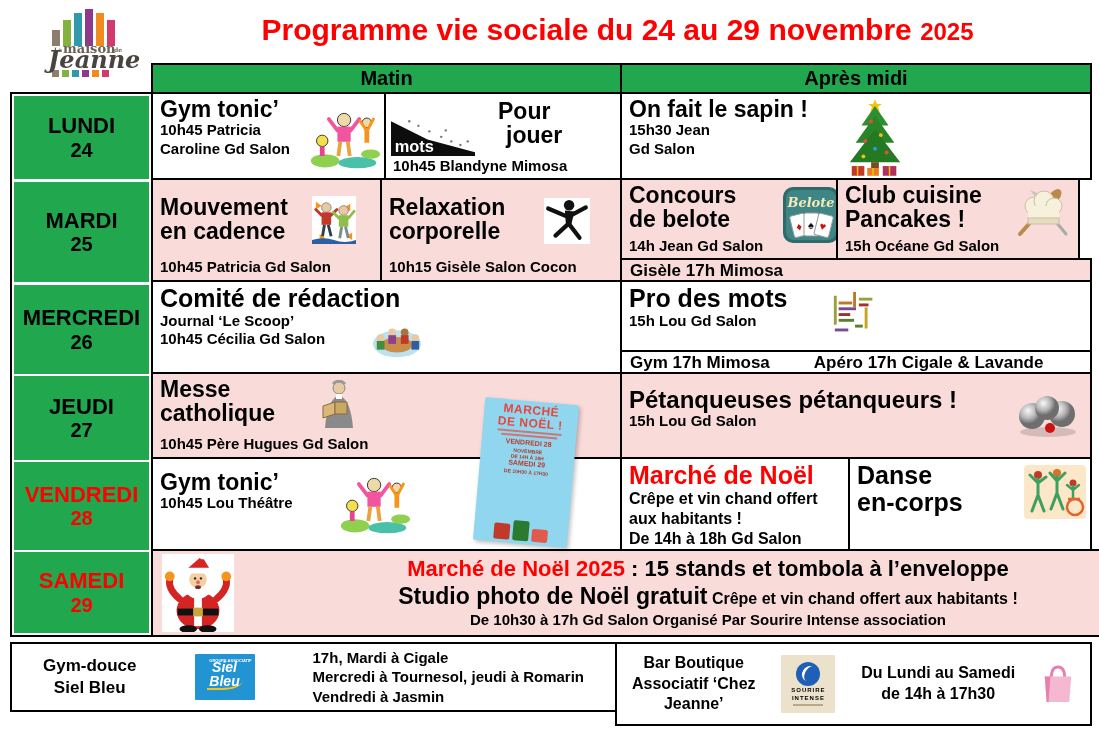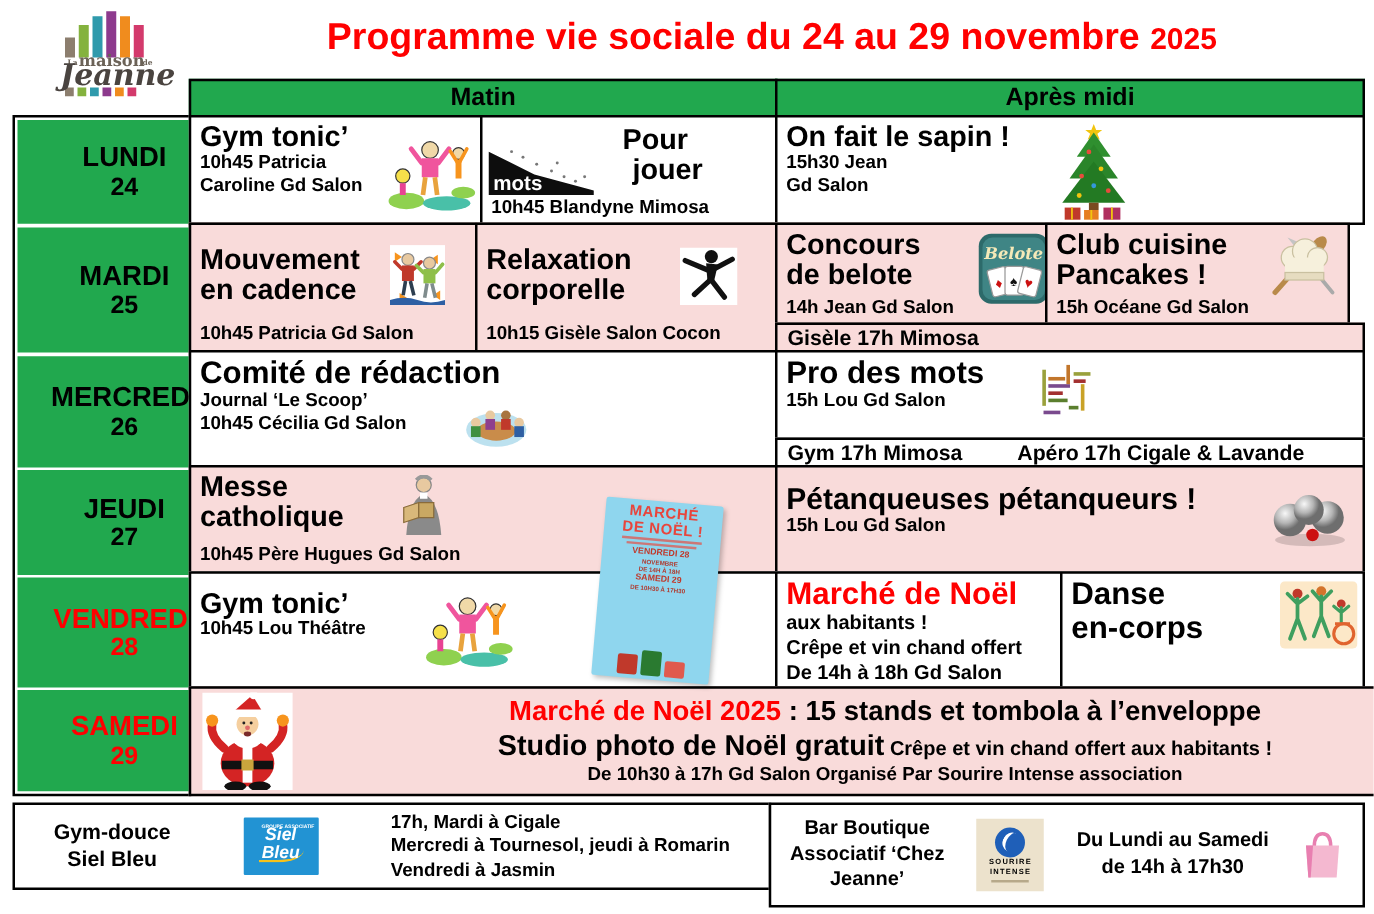--- a/index.html
+++ b/index.html
@@ -11,7 +11,7 @@
   .hdr{display:flex;align-items:center;justify-content:center;background:#21a84e;font-size:20px;padding:0;}
   .daycol{position:absolute;left:10px;top:92px;width:143px;height:545px;border:2px solid #000;box-sizing:border-box;background:#fff;}
   .greenbar{position:absolute;left:2px;width:135px;background:#21a84e;display:flex;flex-direction:column;
-            align-items:center;justify-content:center;line-height:1.15;padding-left:18px;}
+            align-items:center;justify-content:center;line-height:1.15;}
   .dayname{font-size:22px;}
   .daynum{font-size:20px;}
   .red{color:#ff0000;}

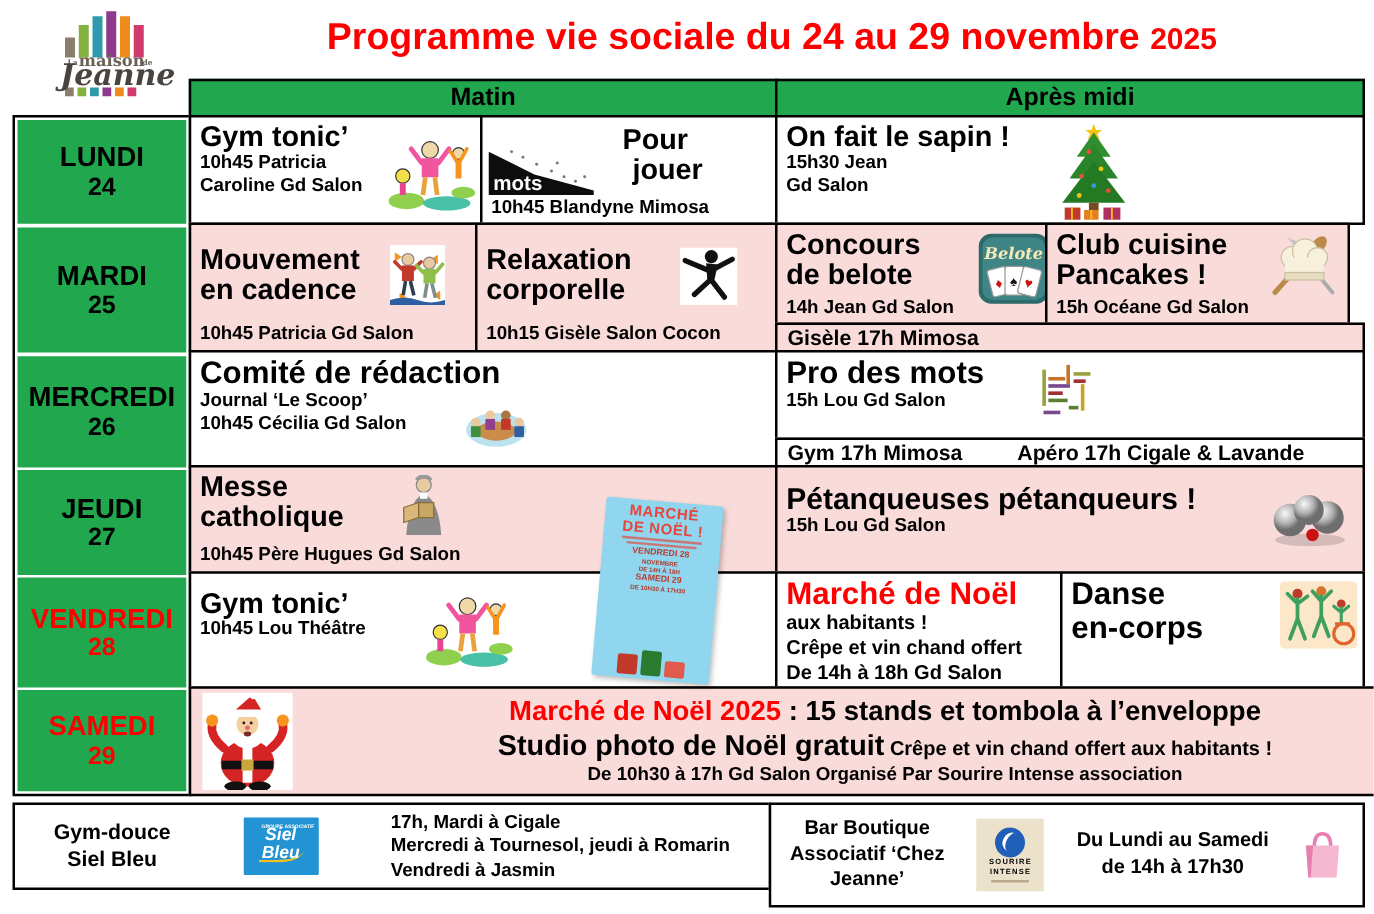--- a/index.html
+++ b/index.html
@@ -359,8 +359,8 @@
 
   <div class="cell" style="left:620px;top:457px;width:230px;height:94px;">
     <div class="ct red" style="font-size:25px;">Marché de Noël</div>
+    <div class="cs" style="font-size:16px;">Crêpe et vin chand offert</div>
     <div class="cs" style="font-size:16px;">aux habitants !</div>
-    <div class="cs" style="font-size:16px;">Crêpe et vin chand offert</div>
     <div class="cs" style="font-size:16px;">De 14h à 18h Gd Salon</div>
   </div>
 

